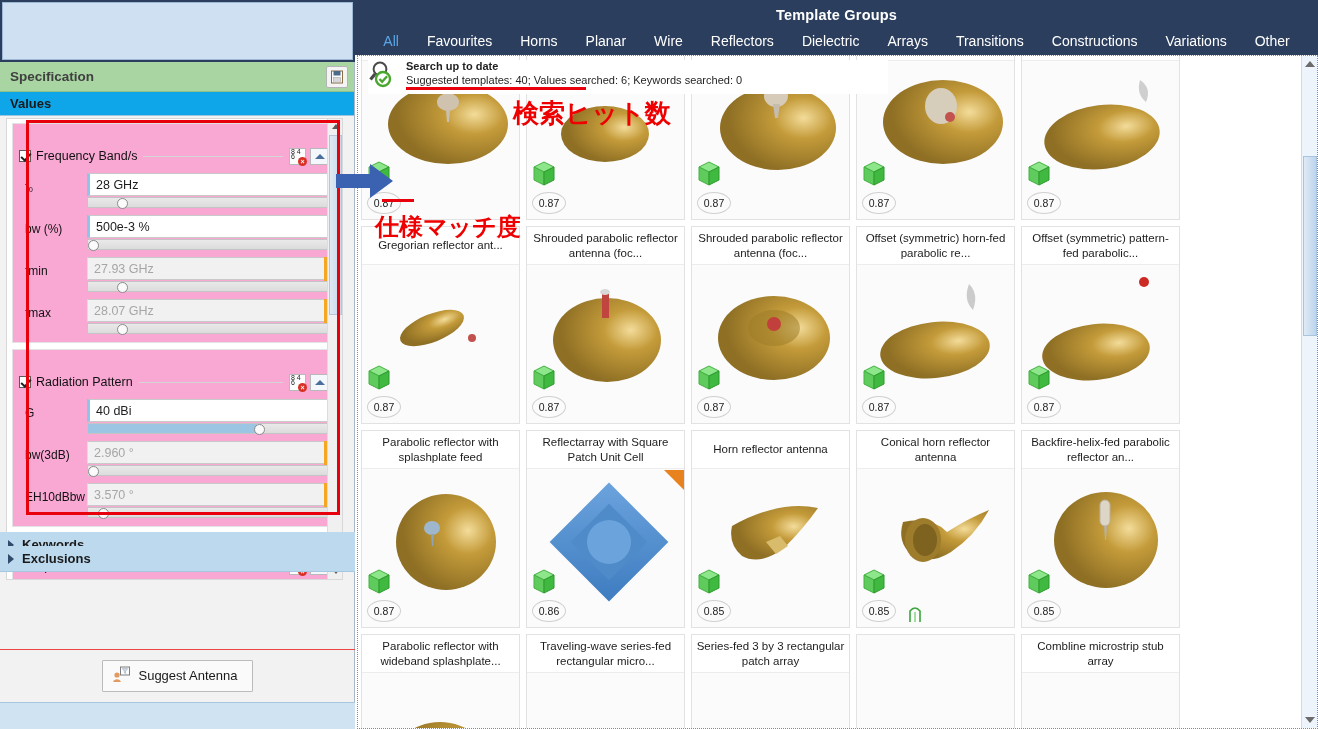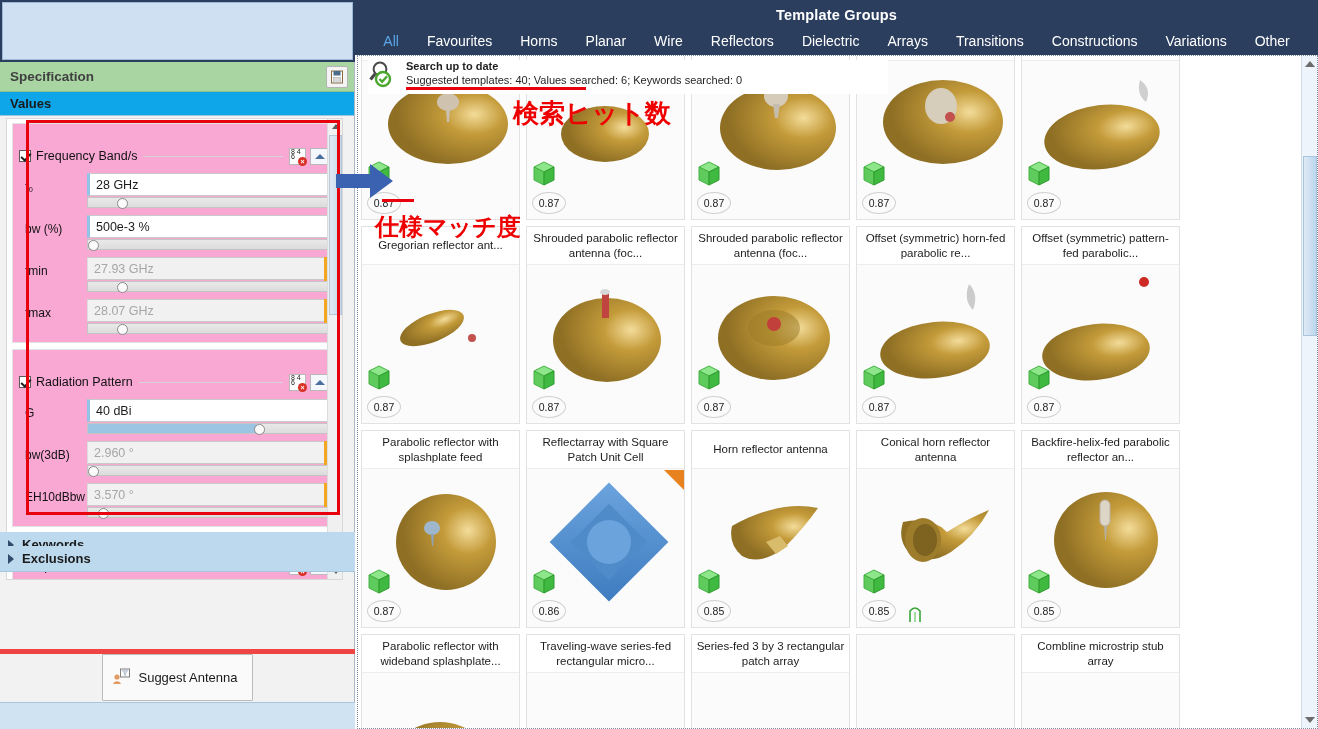--- a/index.html
+++ b/index.html
@@ -180,8 +180,8 @@
 
   #suggest-zone {
     position: absolute; left: 0; bottom: 28px; width: 355px; height: 52px;
-    border-top: 5px solid #ef4444;
-    display: flex; justify-content: center;
+    border-top: 1px solid #ef4444;
+    display: flex; align-items: center; justify-content: center;
   }
   #suggest-btn {
     display: flex; align-items: center; gap: 8px;

